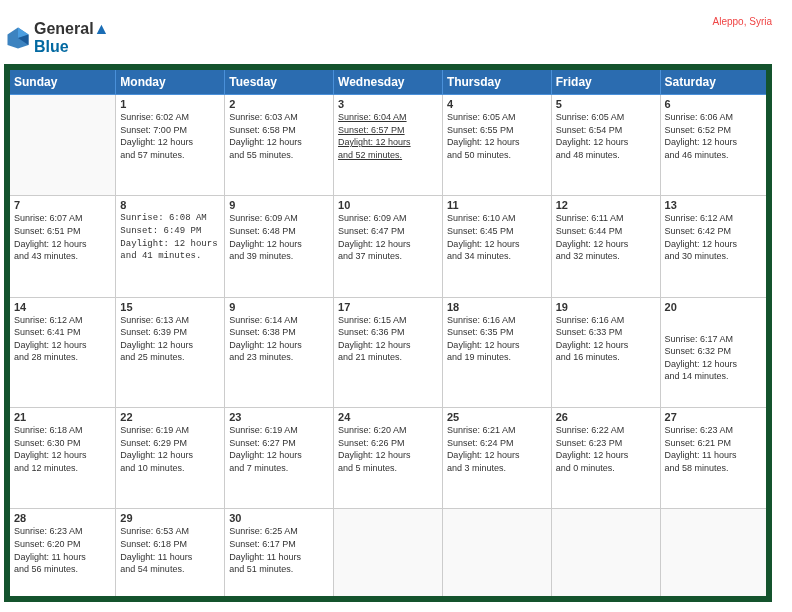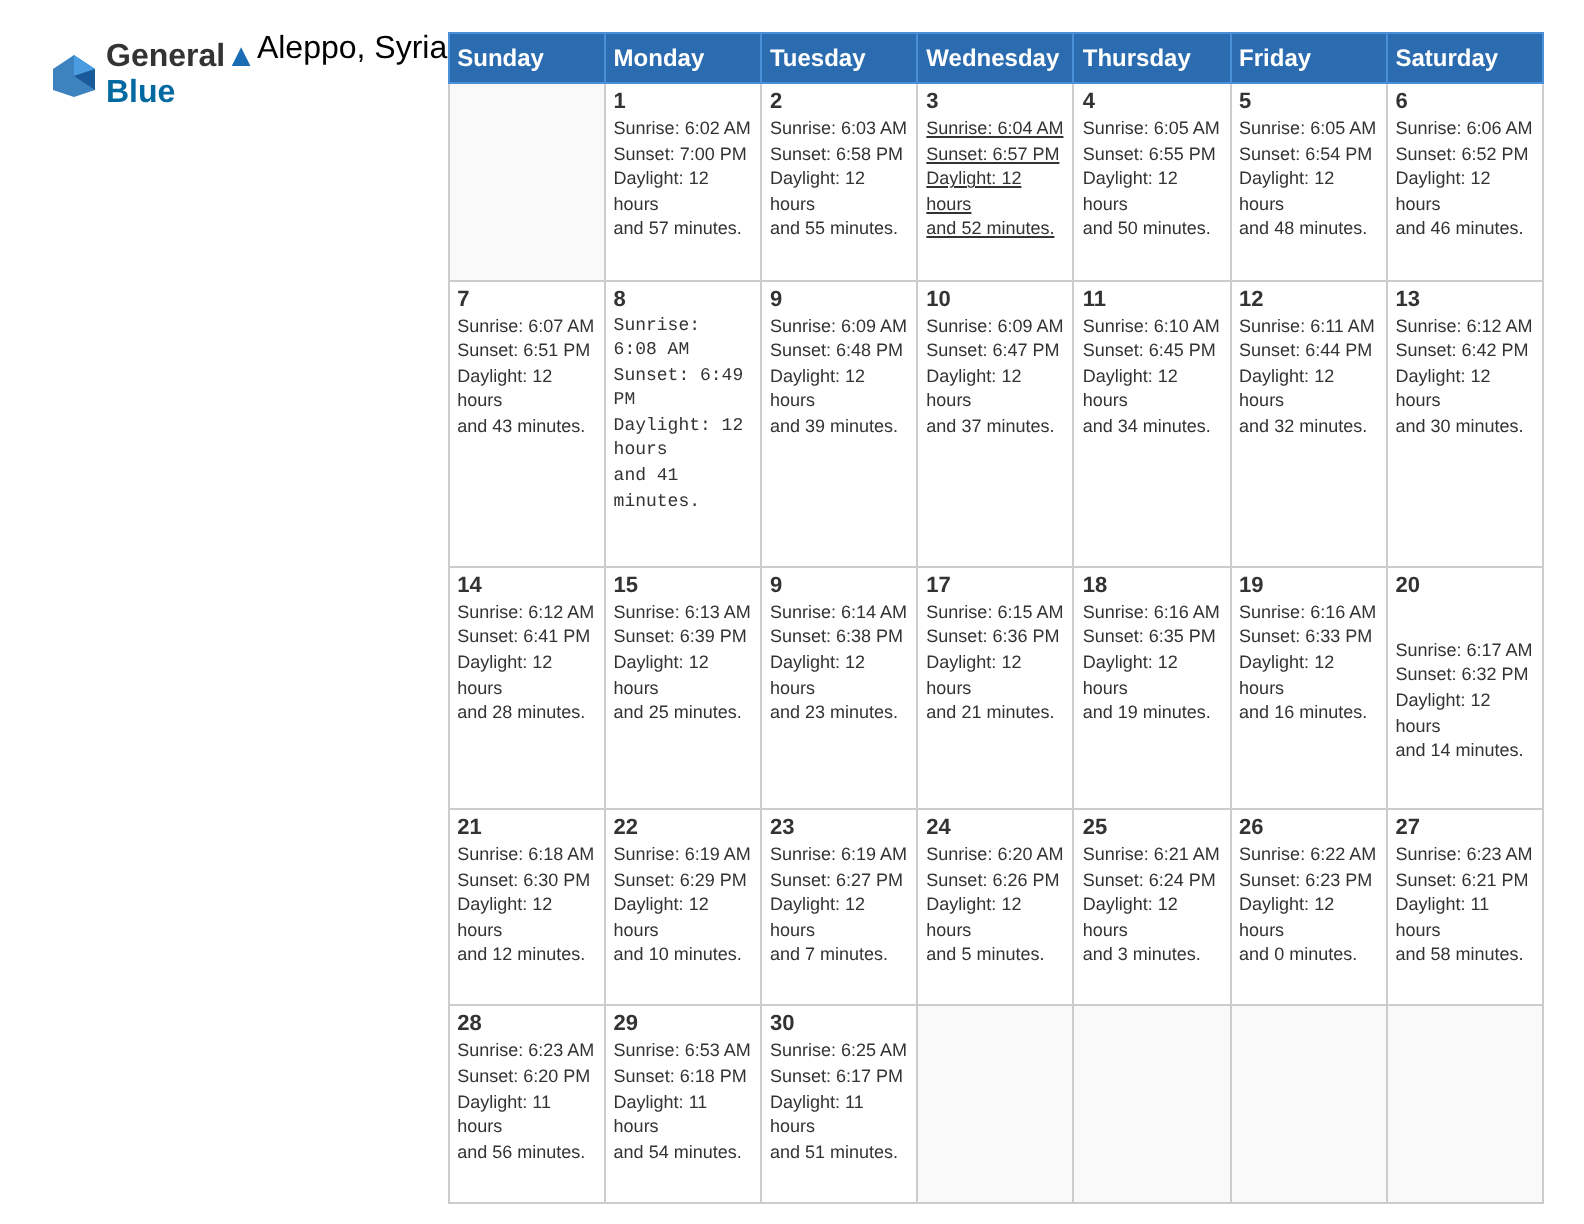--- a/index.html
+++ b/index.html
@@ -13,9 +13,9 @@
     .page {
       width: 792px;
       height: 612px;
-      padding: 16px 20px 10px 23px;
+      padding: 16px 20px 10px 4px;
       display: flex;
-      flex-direction: row;
+      flex-direction: column;
     }
     .header {
       display: flex;

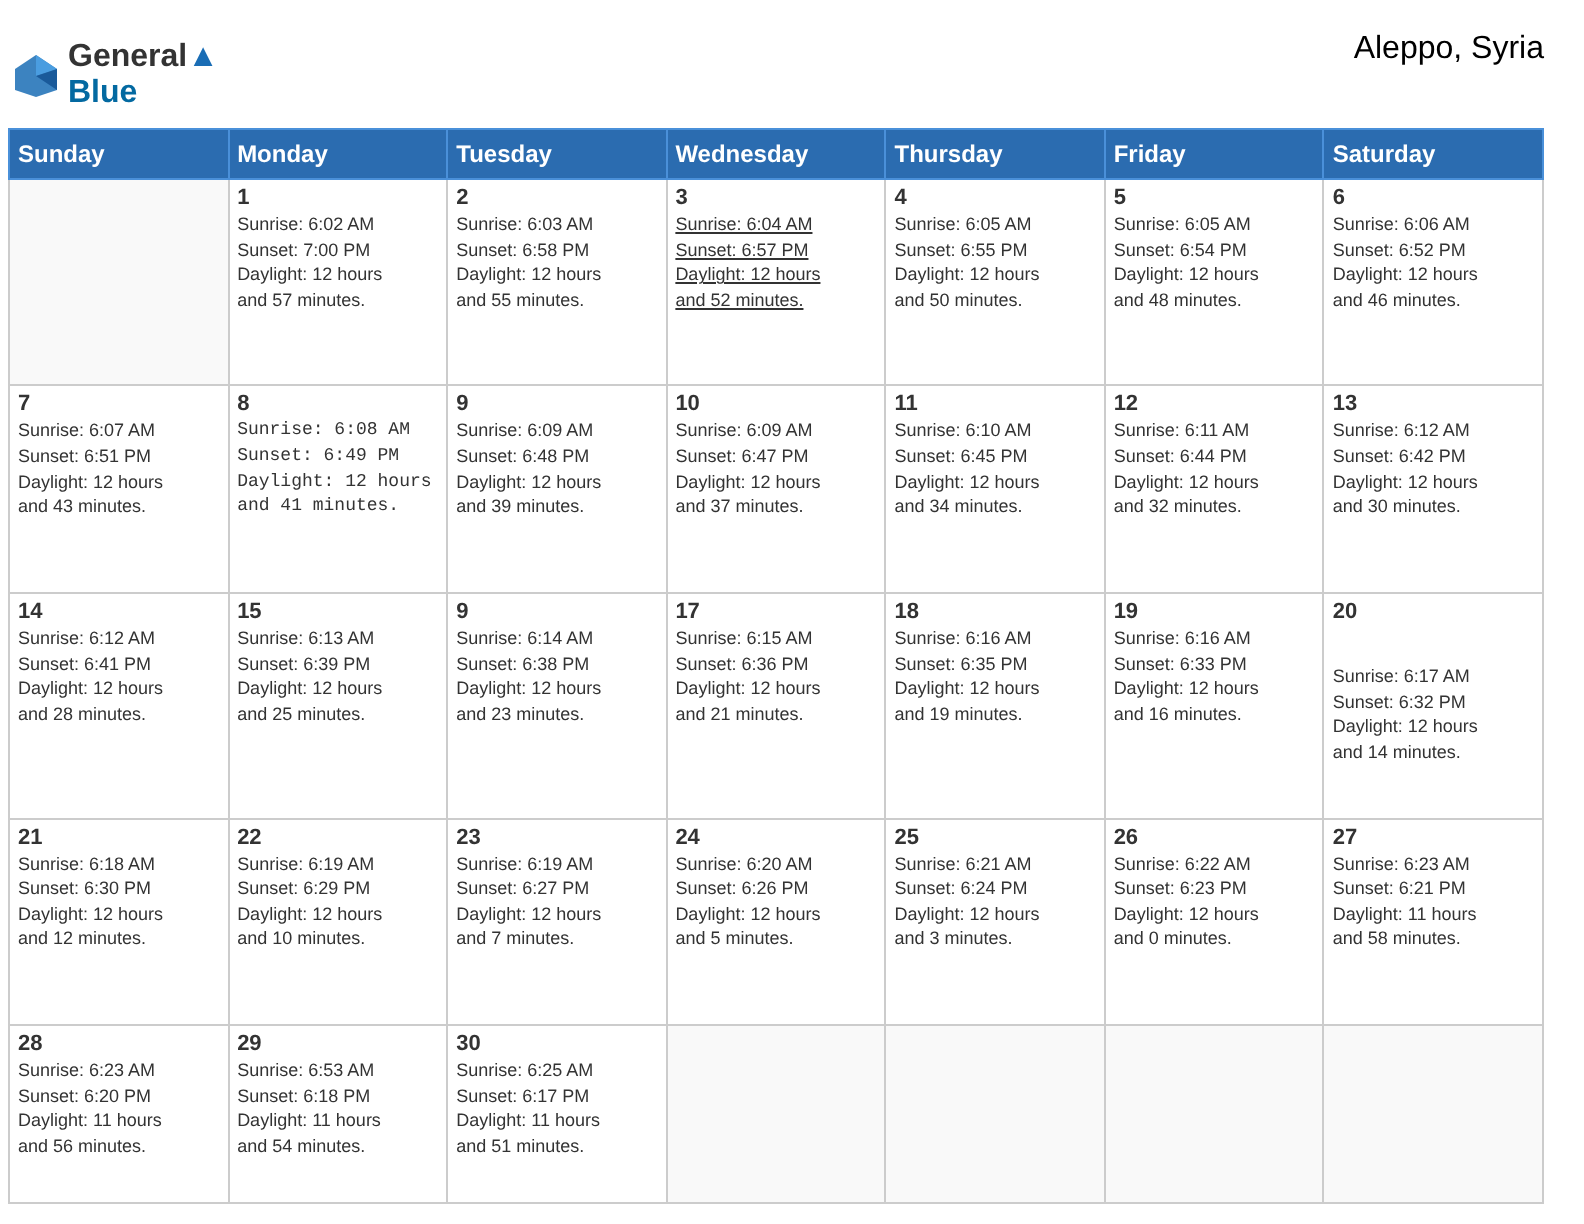--- a/index.html
+++ b/index.html
@@ -46,8 +46,8 @@
       line-height: 1.1;
     }
     .subtitle {
-      font-size: 16px;
-      color: #000000;
+      font-size: 10px;
+      color: #ef4444;
     }
     .calendar {
       flex: 1;

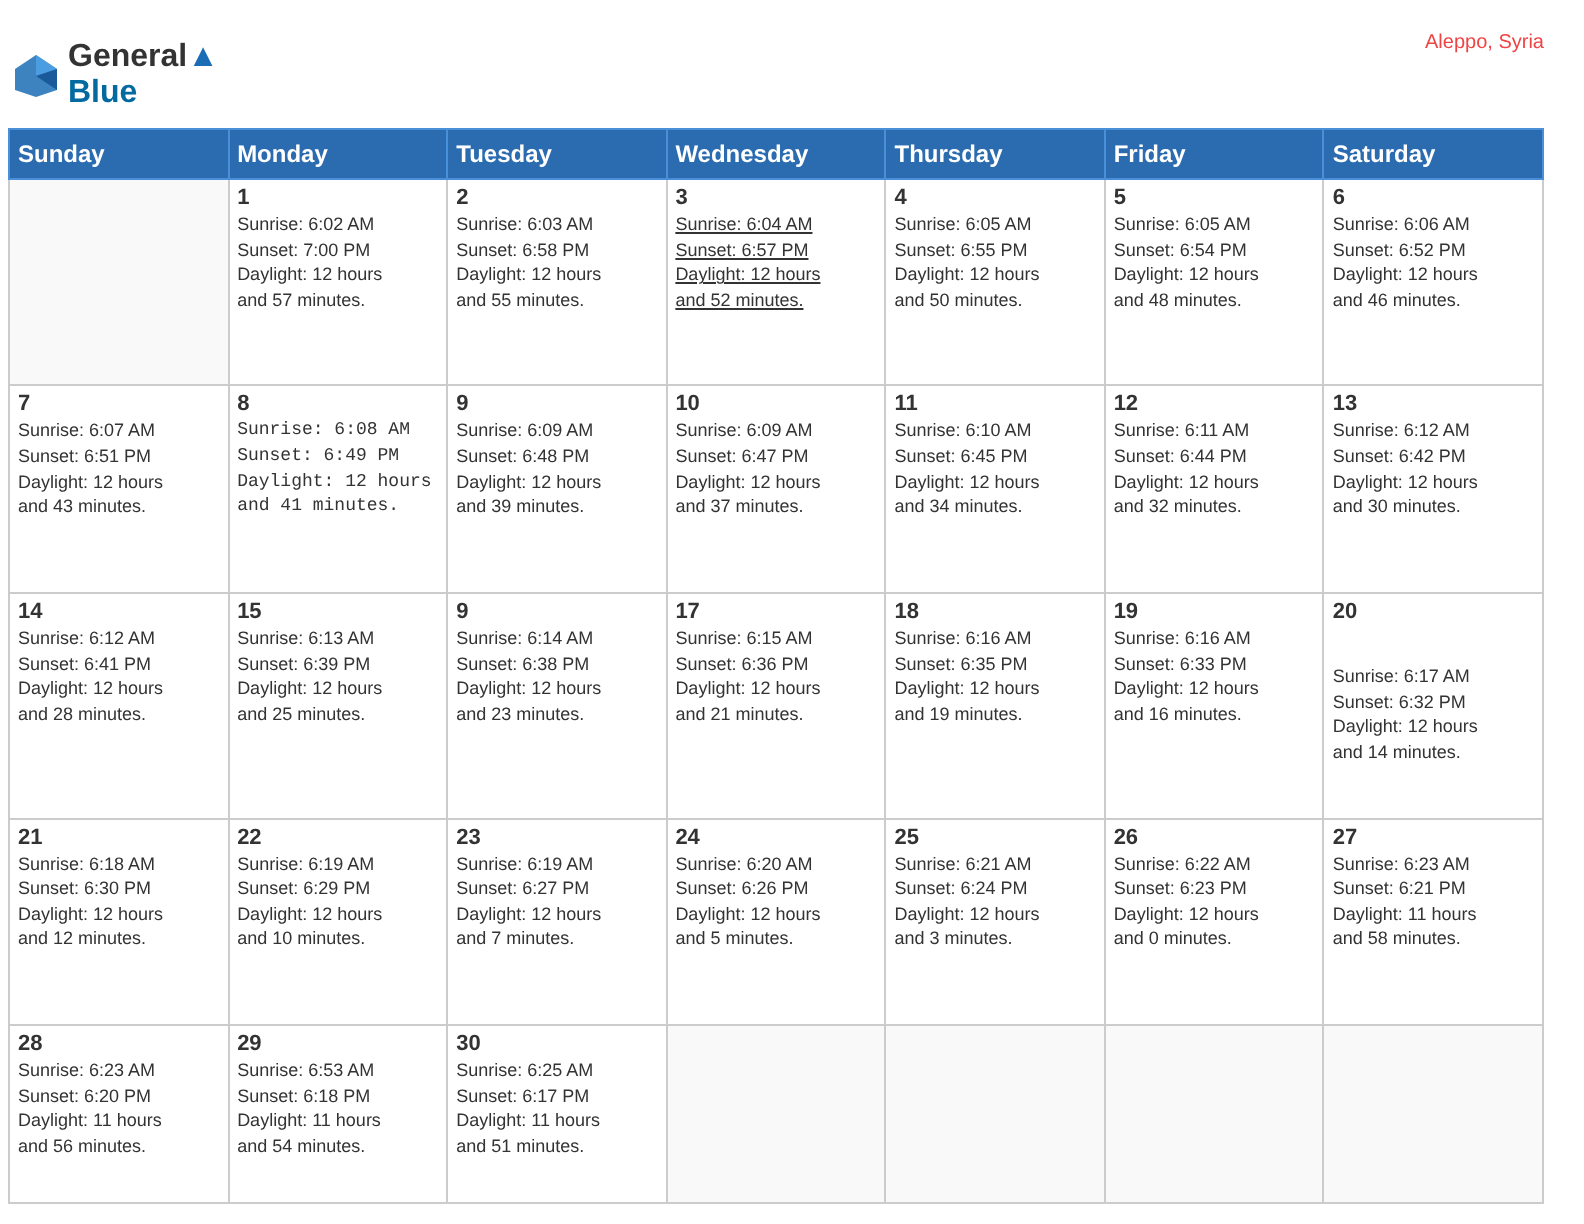--- a/index.html
+++ b/index.html
@@ -51,7 +51,7 @@
     }
     .calendar {
       flex: 1;
-      border: 1px solid #14532d;
+      border: 6px solid #14532d;
       border-collapse: collapse;
       width: 100%;
       table-layout: fixed;

